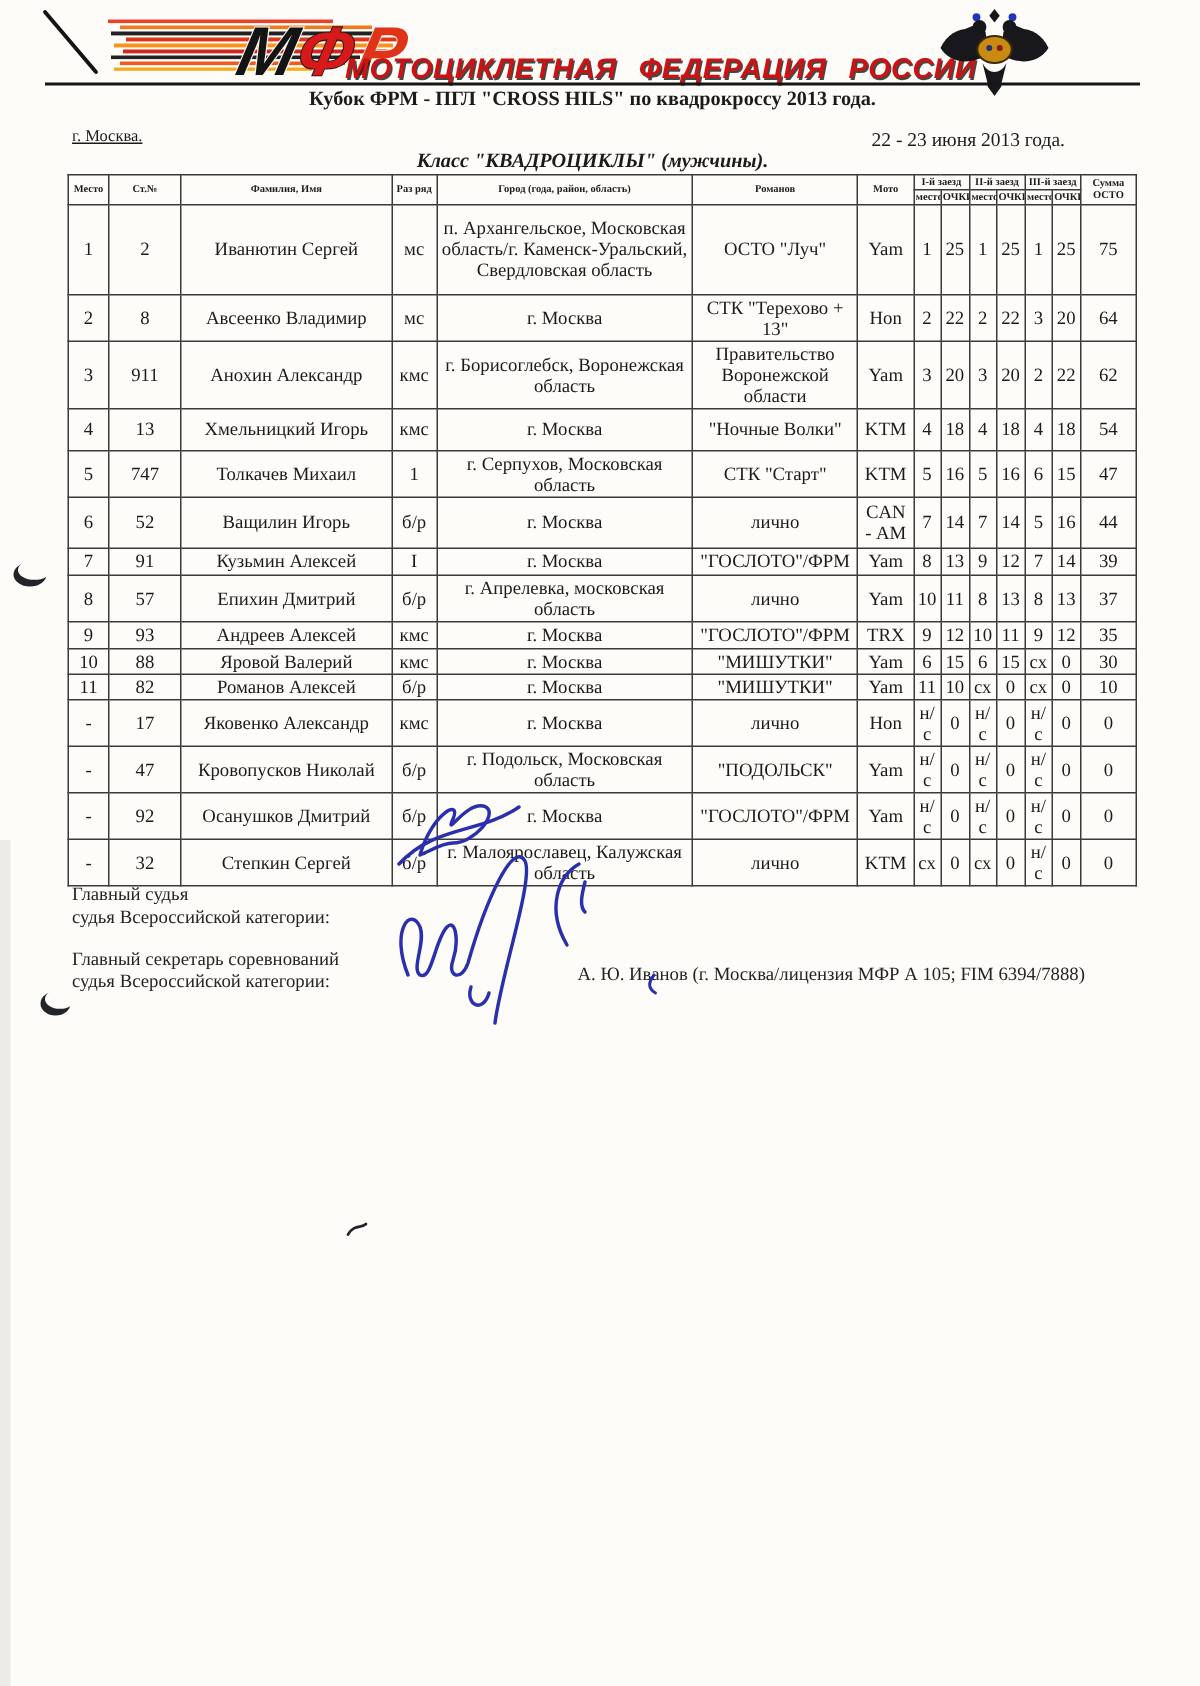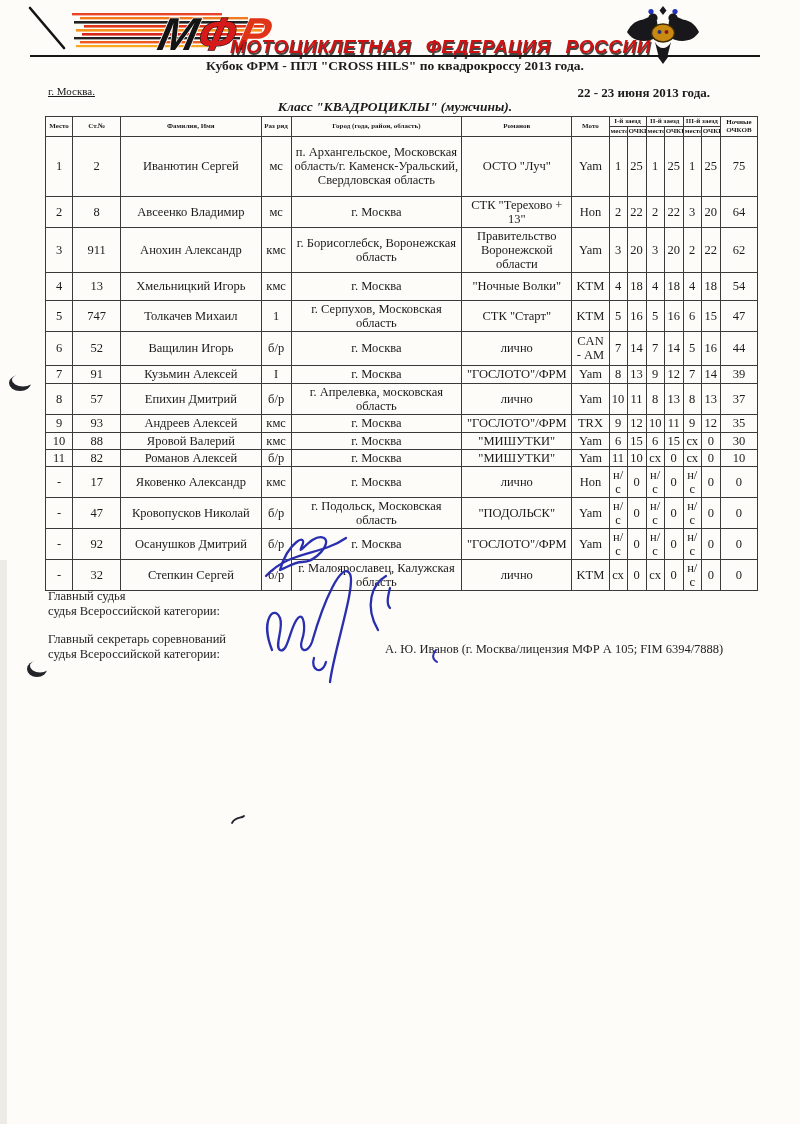--- a/index.html
+++ b/index.html
@@ -28,7 +28,7 @@
   .title1{position:absolute;left:0;top:58px;width:790px;text-align:center;font-weight:bold;font-size:13.5px;}
   .title2{position:absolute;left:0;top:73px;width:790px;text-align:center;font-weight:bold;font-size:13.5px;word-spacing:7px;}
   .meta-city{position:absolute;left:48px;top:85px;font-size:11px;text-decoration:underline;}
-  .meta-date{position:absolute;right:90px;top:85px;font-size:13px;font-weight:bold;}
+  .meta-date{position:absolute;right:90px;top:85px;font-size:13px;}
   .class-line{position:absolute;left:0;top:99px;width:790px;text-align:center;font-weight:bold;font-style:italic;font-size:13.5px;}
   
   table.results{

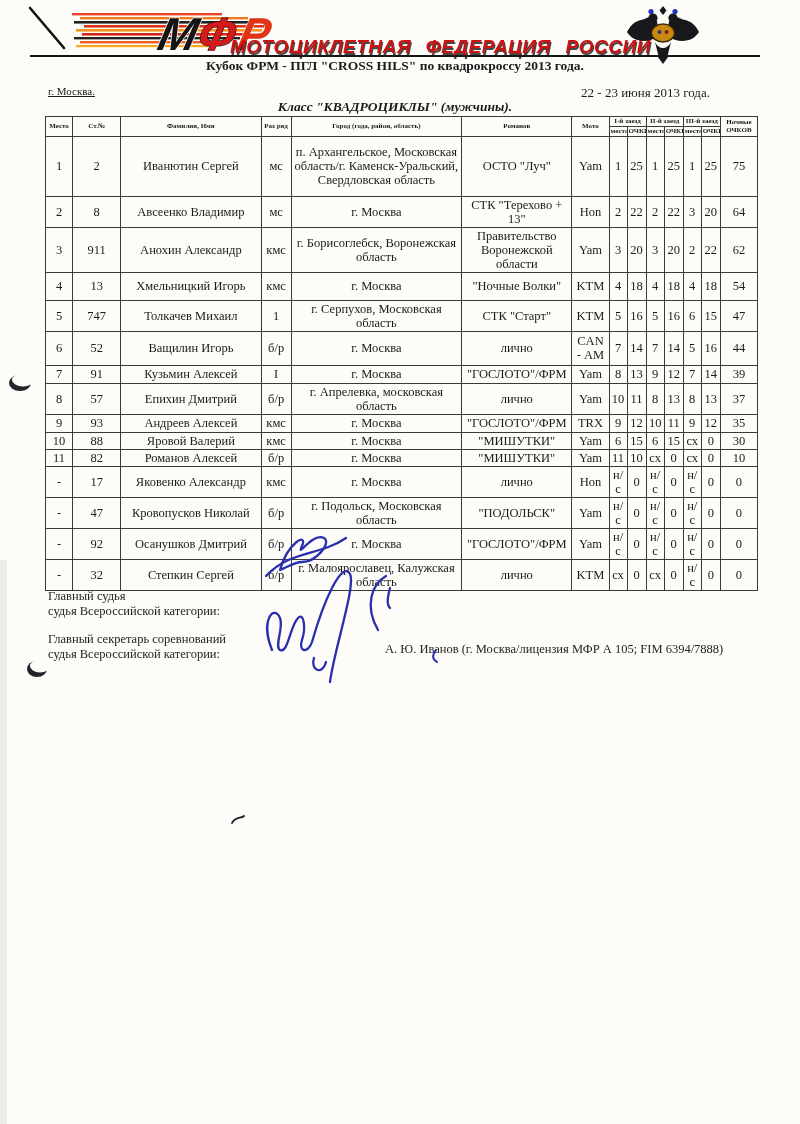--- a/index.html
+++ b/index.html
@@ -141,7 +141,7 @@
         <th colspan="2">I-й заезд</th>
         <th colspan="2">II-й заезд</th>
         <th colspan="2">III-й заезд</th>
-        <th rowspan="2">Ночные ОЧКОВ</th>
+        <th rowspan="2">Сумма ОСТО</th>
       </tr>
       <tr>
         <th>место</th>

